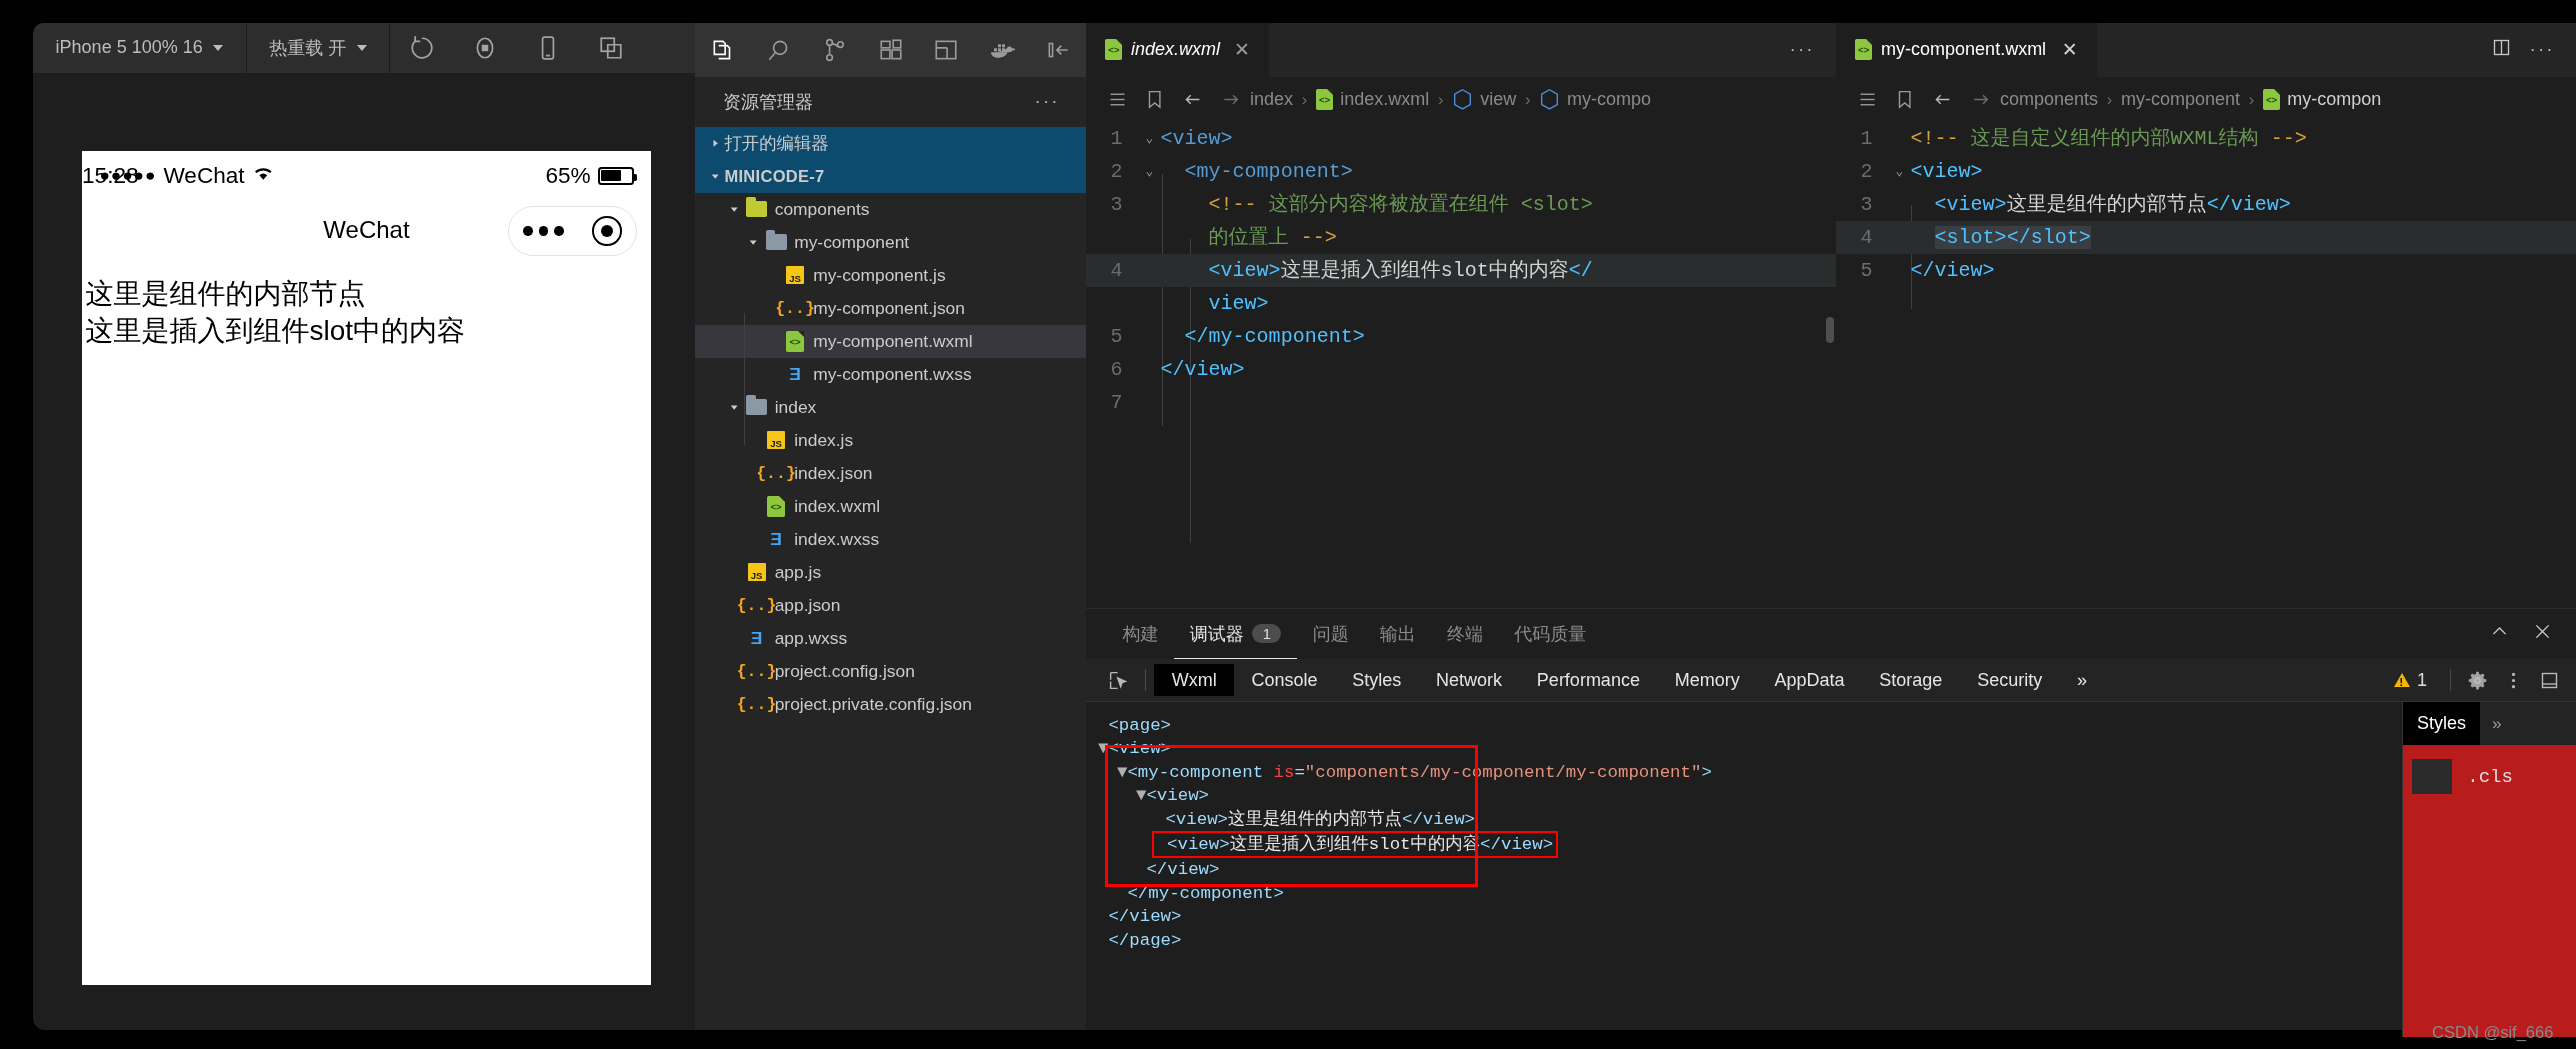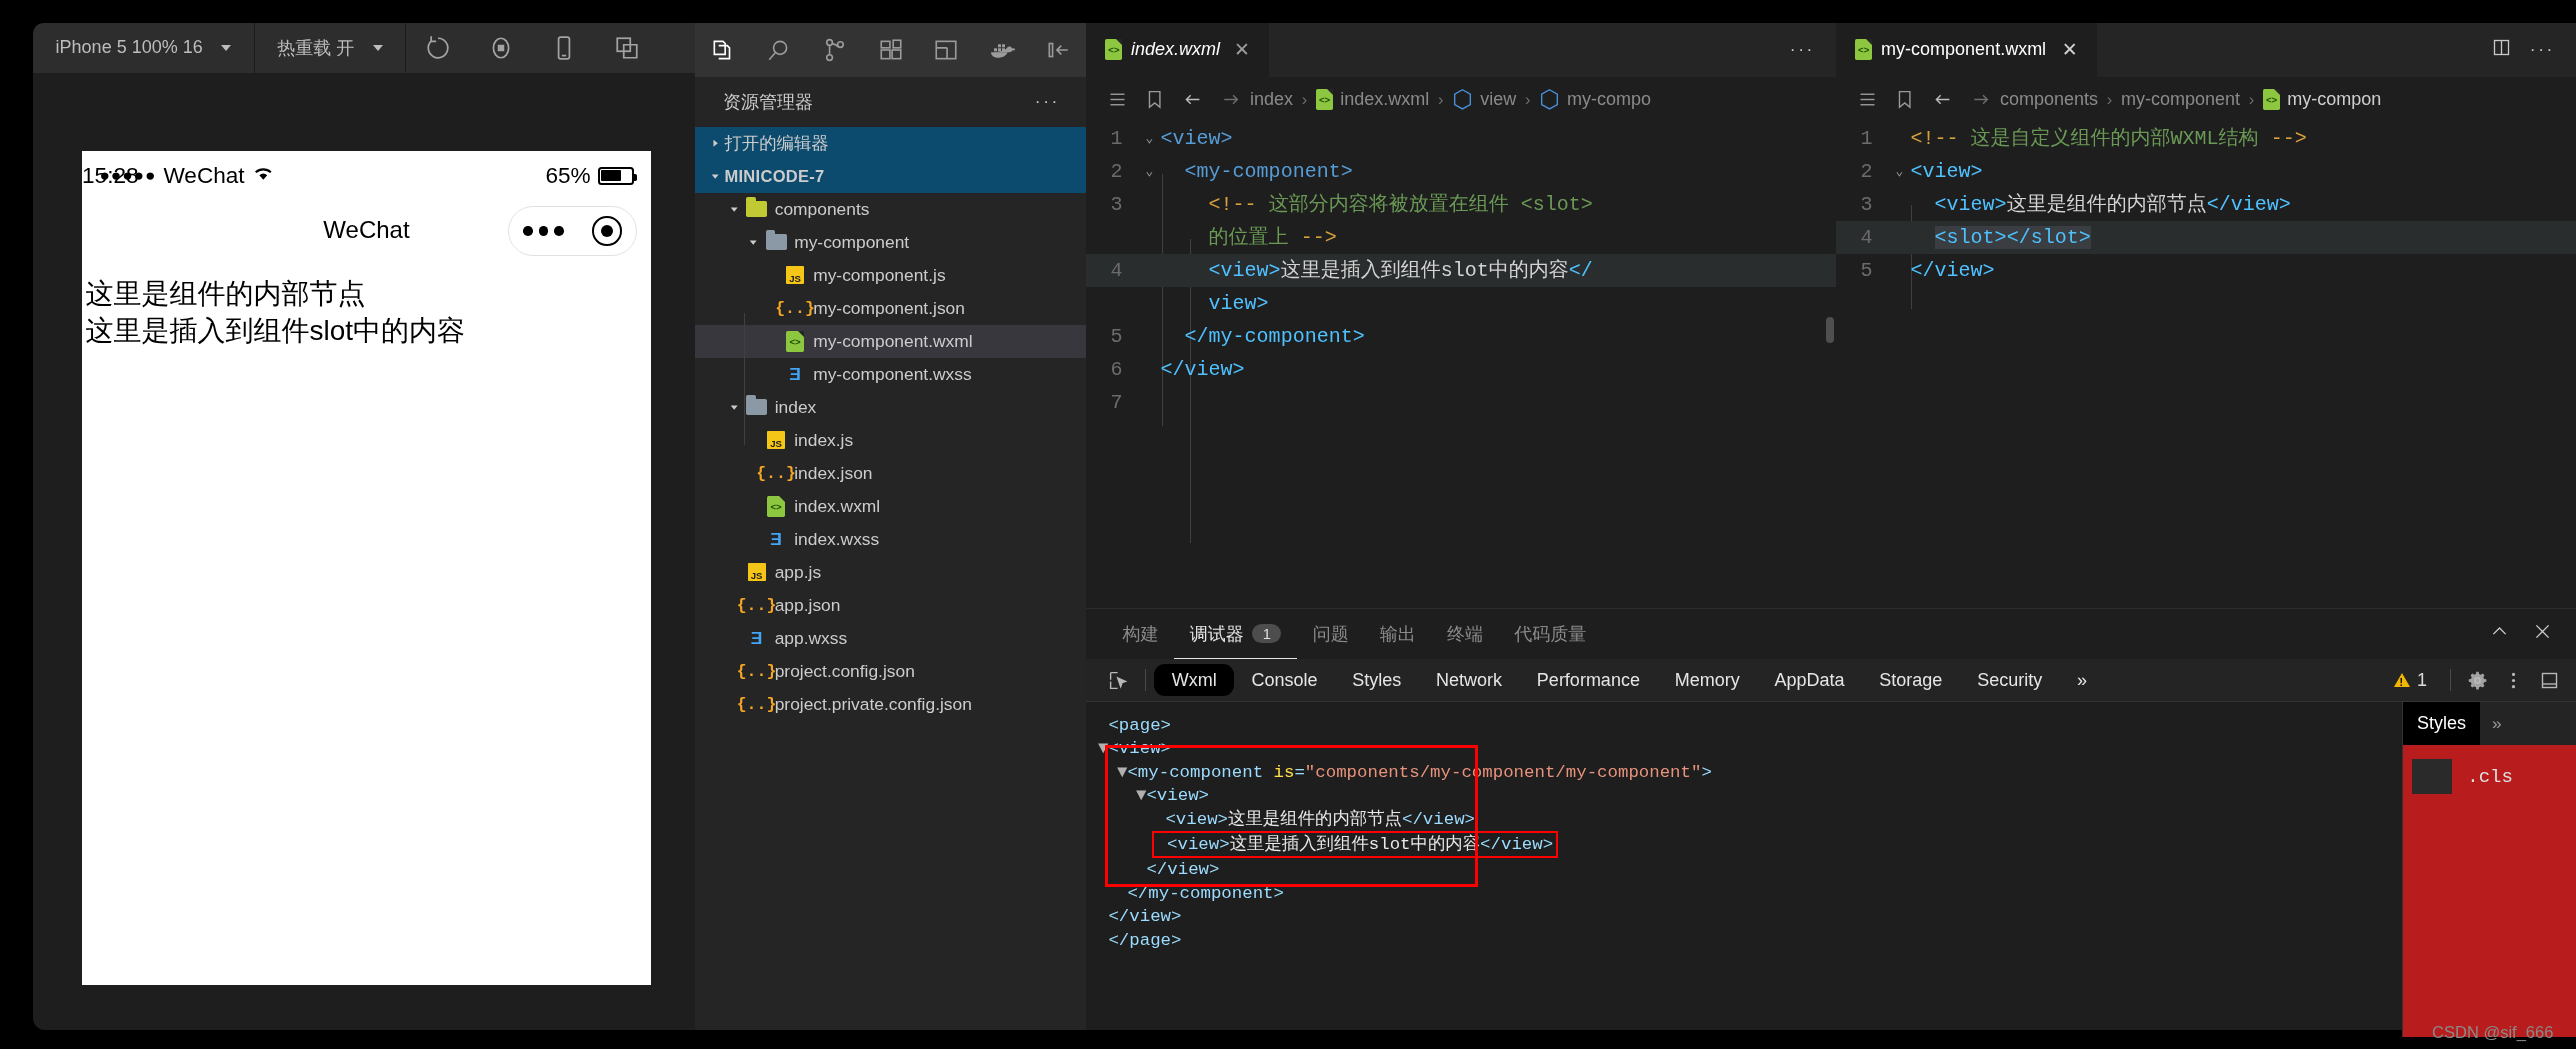--- a/index.html
+++ b/index.html
@@ -18,7 +18,7 @@
     background:#2d2d2d; border-top-left-radius:10.4px; border-top-right-radius:10.4px;
     display:flex; align-items:center; color:#bdbdbd; font-size:18px;
   }
-  .sim-tb-cell { display:flex; align-items:center; height:46px; padding:0 22.6px; gap:15px; }
+  .sim-tb-cell { display:flex; align-items:center; height:46px; padding:0 22.6px; gap:7px; }
   .sim-tb-sep { width:0.9px; height:50px; background:#1b1b1b; }
   .caret-dn { display:inline-block; width:0;height:0;border-left:5.2px solid transparent;border-right:5.2px solid transparent;border-top:6px solid #bdbdbd; margin-left:3.5px;}
   .sim-icons { display:flex; align-items:center; gap:0; }

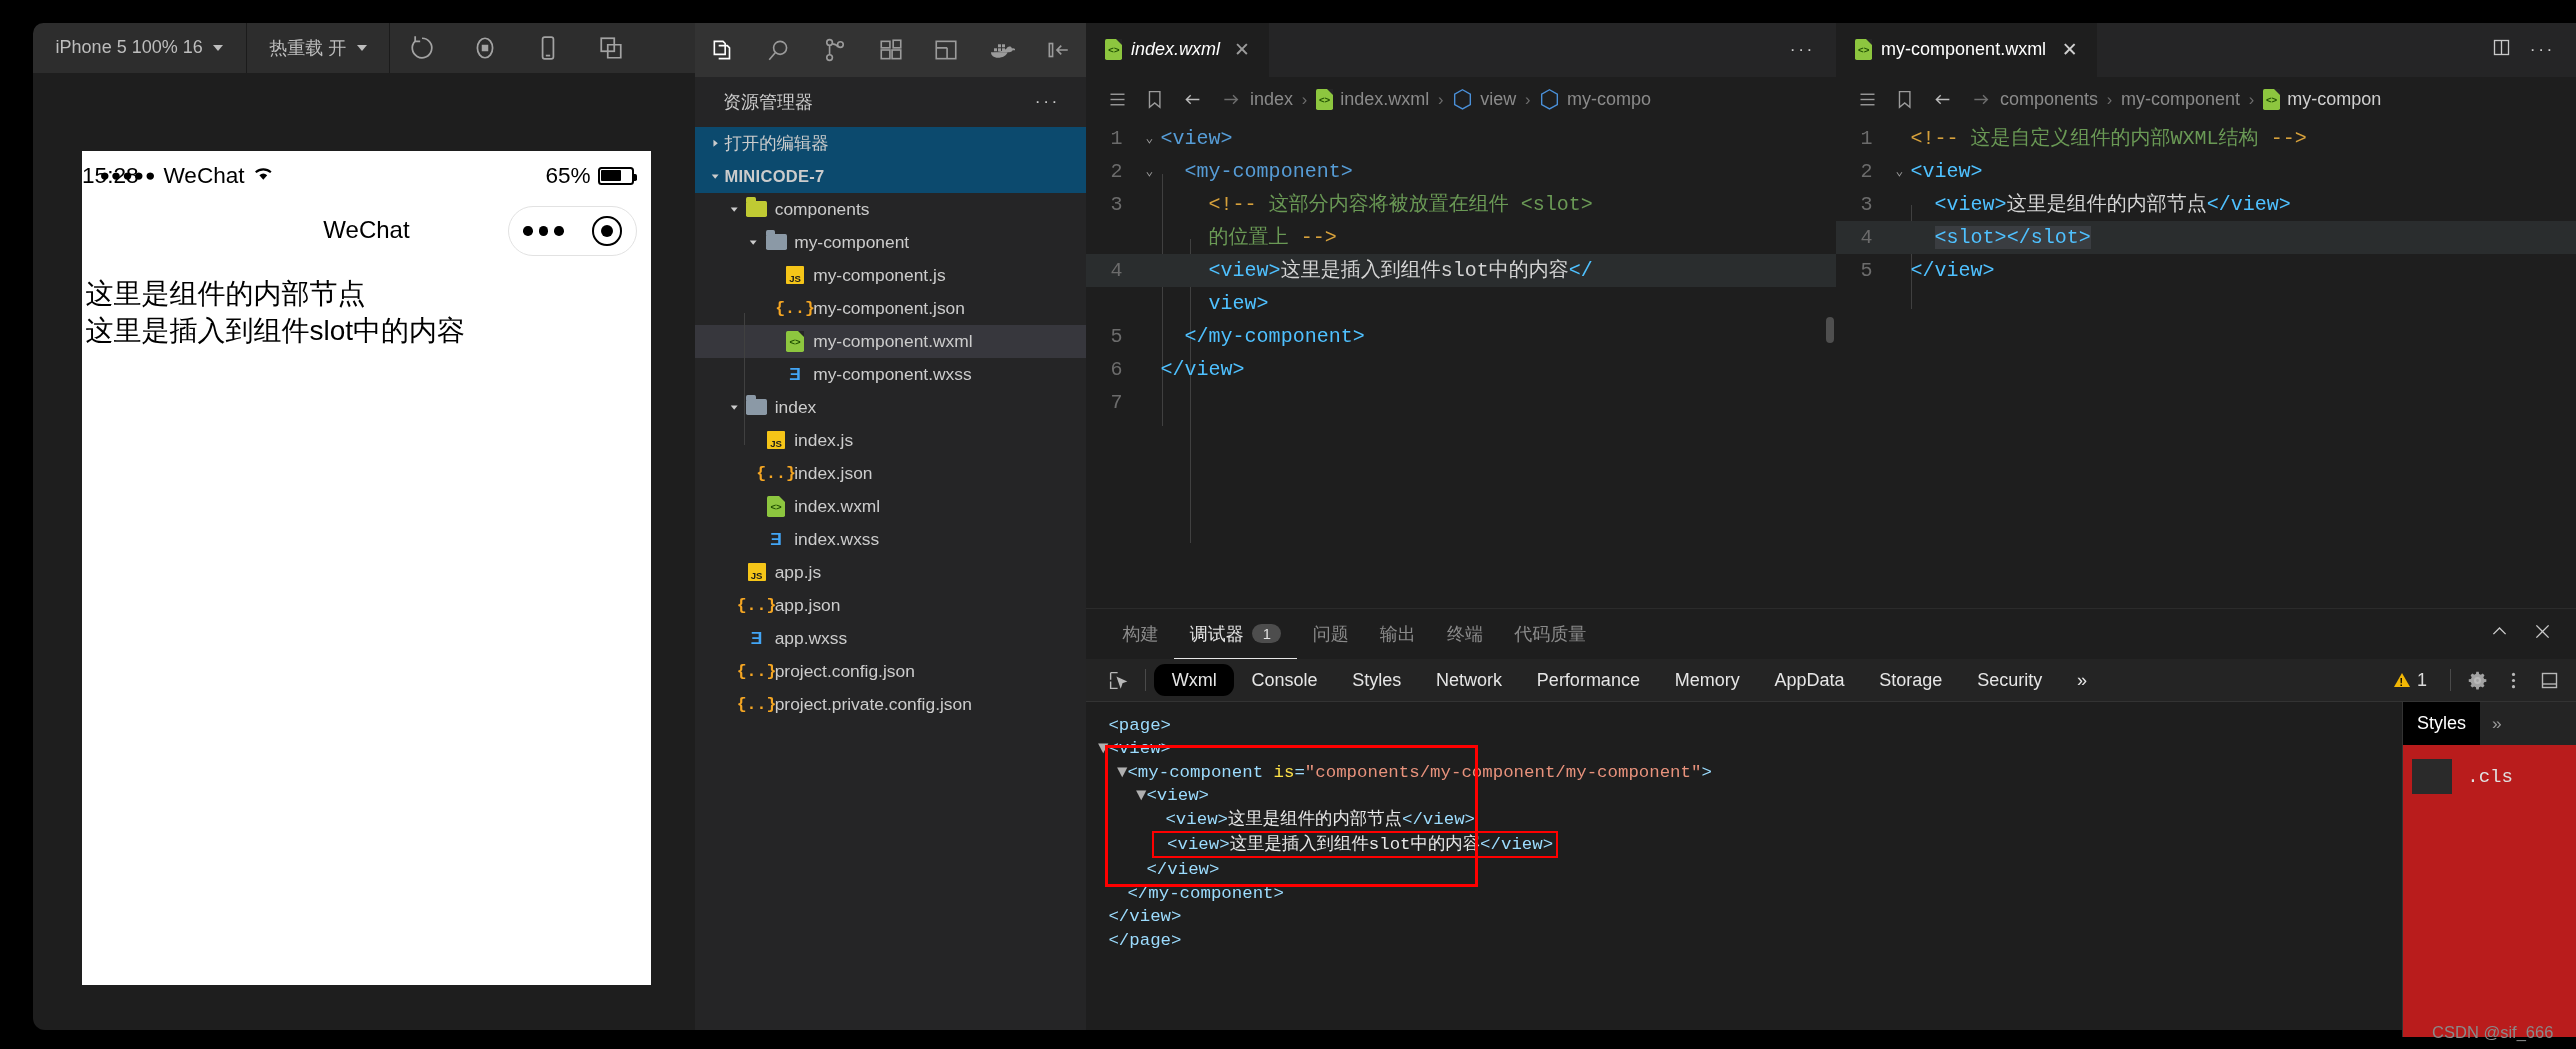--- a/index.html
+++ b/index.html
@@ -118,7 +118,7 @@
   .dt-bar { height:43px; background:#242424; display:flex; align-items:center; padding-left:14px; border-bottom:0.9px solid #333;}
   .dt-ic { width:36px;height:36px;display:flex;align-items:center;justify-content:center;}
   .dt-sep { width:0.9px;height:22.6px;background:#4a4a4a;margin:0 8.7px;}
-  .dt-tab { color:#e6e6e6; font-size:18px; padding:0 17.4px; height:32px; display:flex; align-items:center;border-radius:11px;}
+  .dt-tab { color:#e6e6e6; font-size:18px; padding:0 17.4px; height:32px; display:flex; align-items:center;}
   .dt-tab.on { background:#000000; }
   .dt-right { margin-left:auto; display:flex; align-items:center; gap:0; padding-right:8.7px;}
   .warn-wrap{display:flex;align-items:center;gap:7px;color:#dcdcdc;font-size:18px;padding:0 14px;}

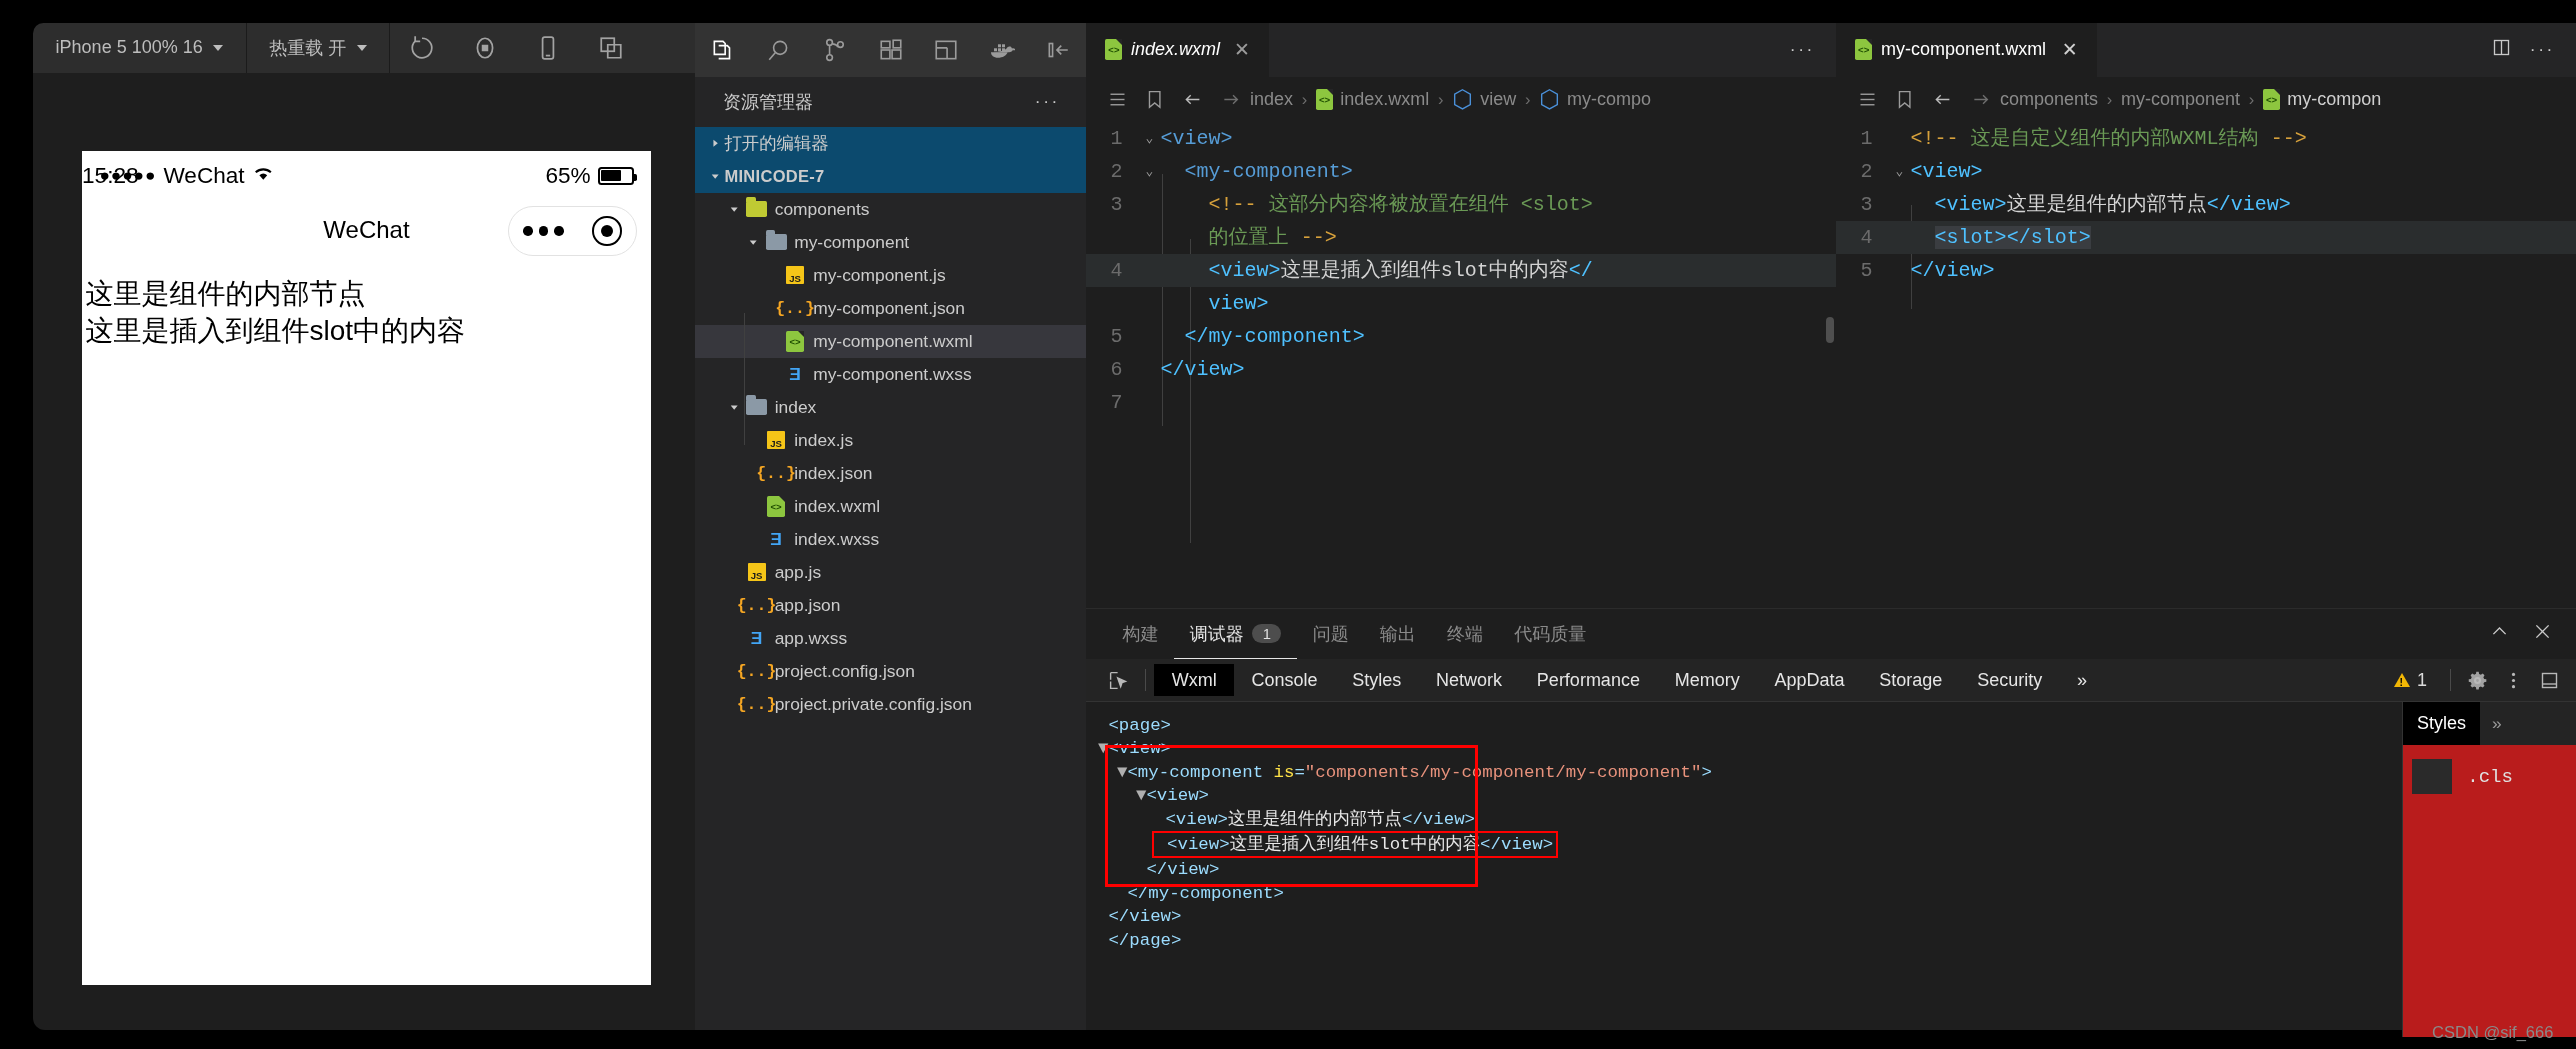--- a/index.html
+++ b/index.html
@@ -127,7 +127,7 @@
   .dom { position:relative; height:335px; display:flex; }
   .dom-tree { flex:1; padding:12px 0 0 12px; font-family:"Liberation Mono",monospace; font-size:17.4px; line-height:23.4px; color:#9cdcfe; white-space:pre; position:relative;}
   .dom-line { position:relative; white-space:pre; }
-  .a-attr { color:#fde047; }
+  .a-attr { color:#ef4444; }
   .a-val { color:#e8927c; }
   .a-txt { color:#e8e8e8; }
   .arrow { color:#b0b0b0; }

